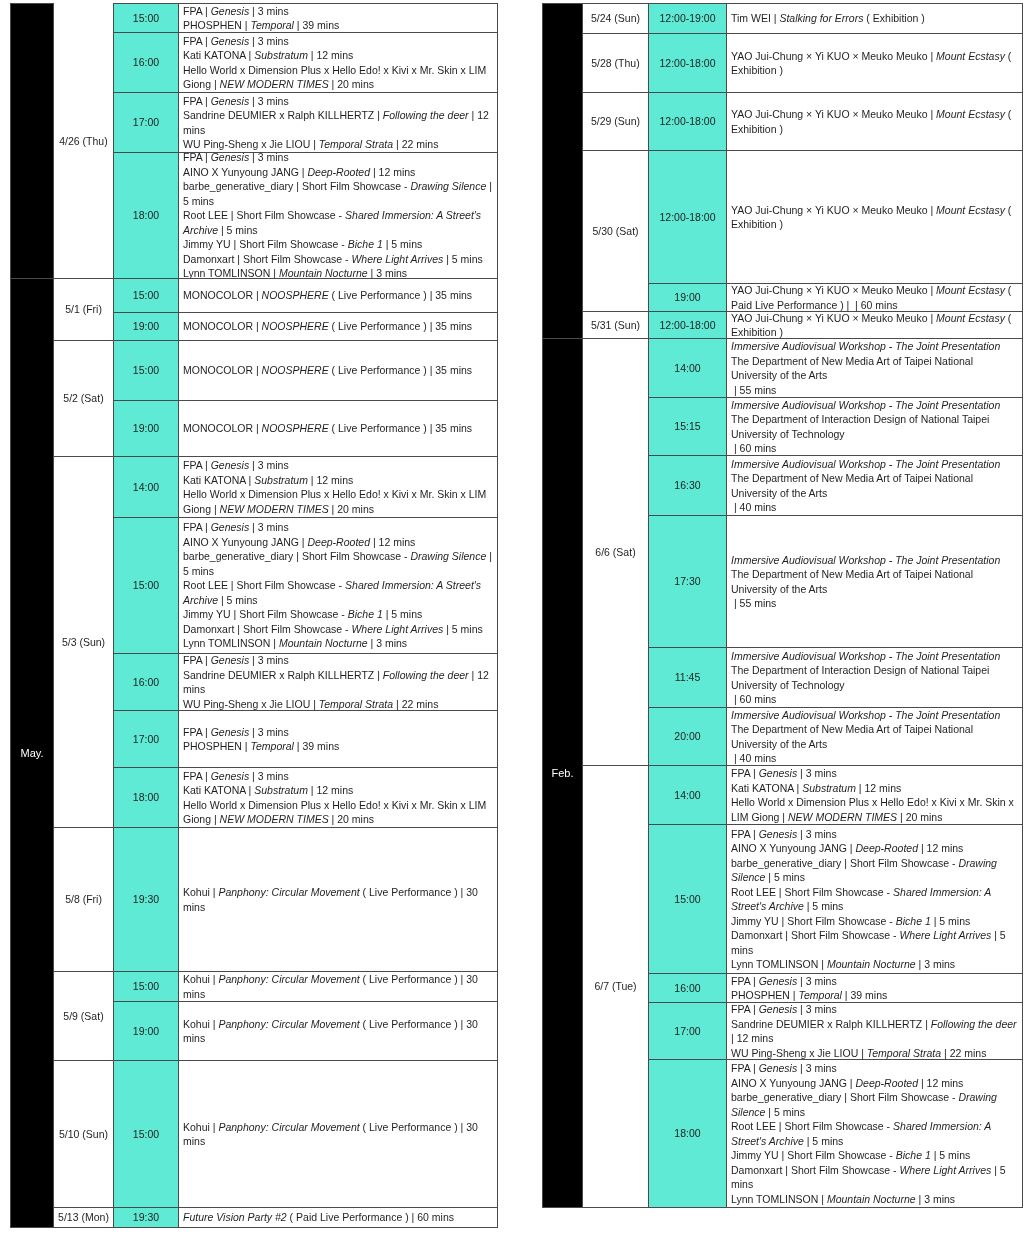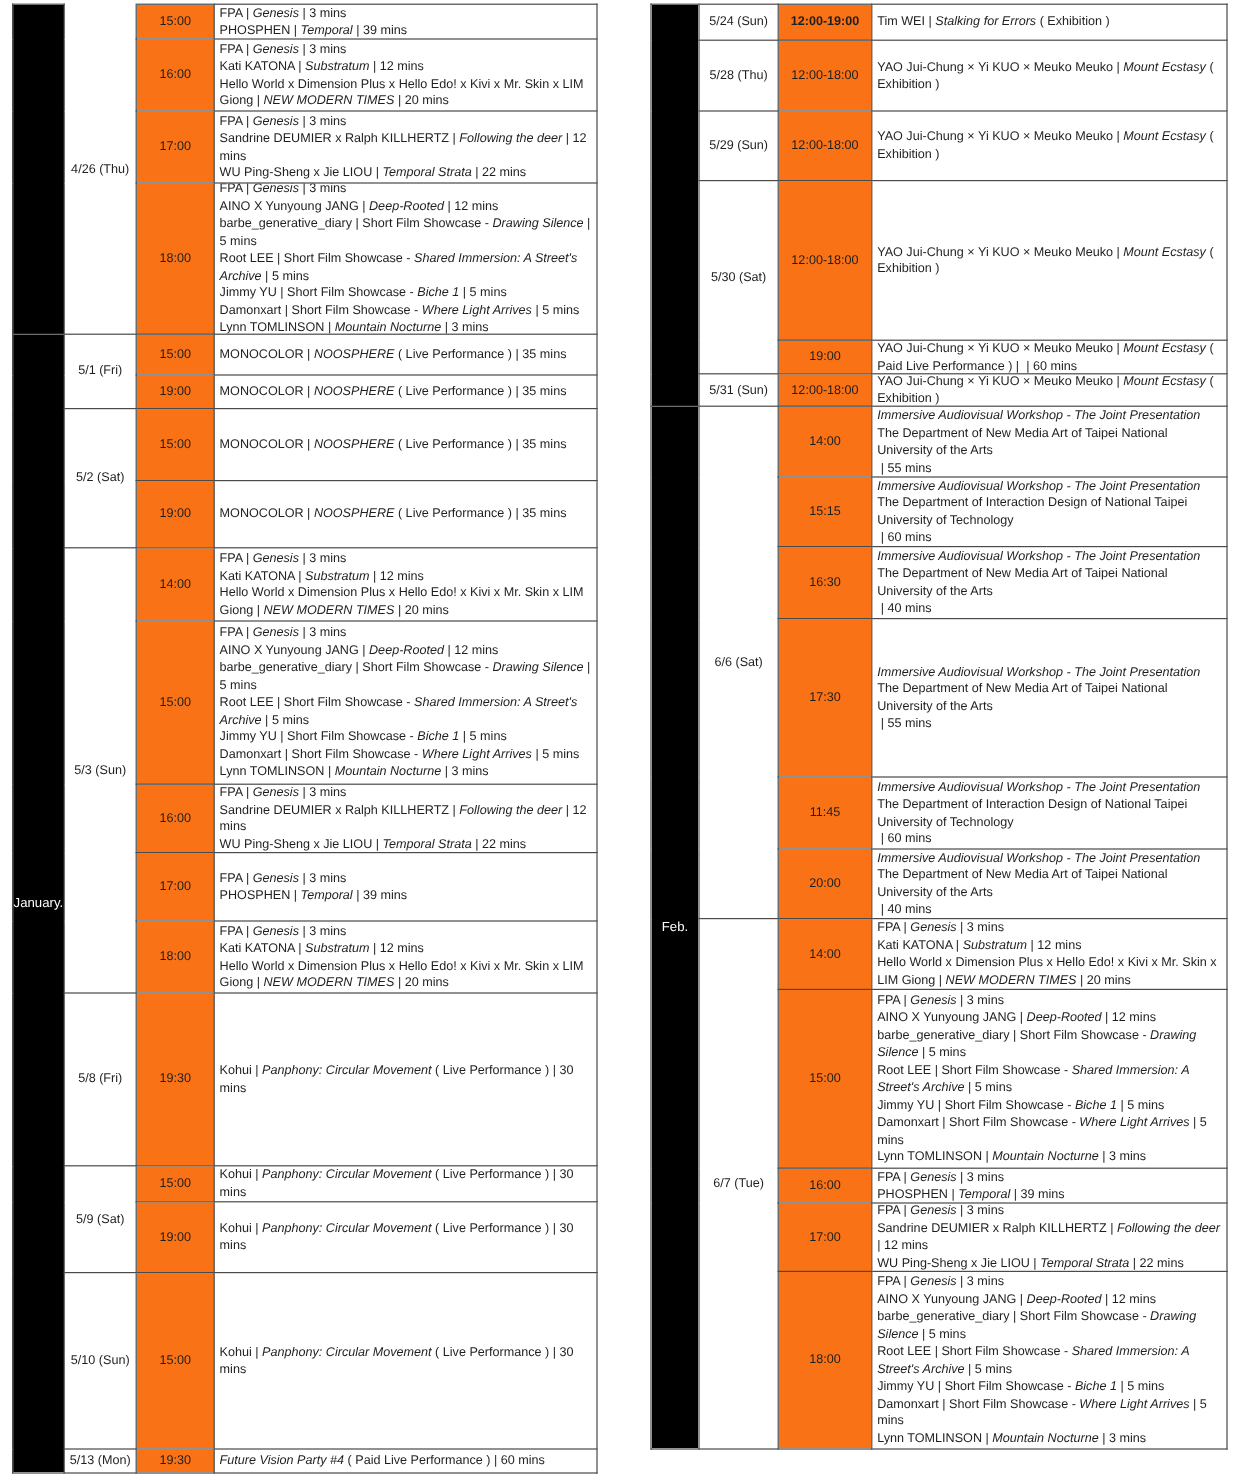--- a/index.html
+++ b/index.html
@@ -38,7 +38,7 @@
   td.date.no-top{border-top:none;}
   td.time{
     text-align:center;
-    background:#f97316;
+    background:#5eead4;
   }
   td.desc{background:#ffffff;}
   .desc-inner{

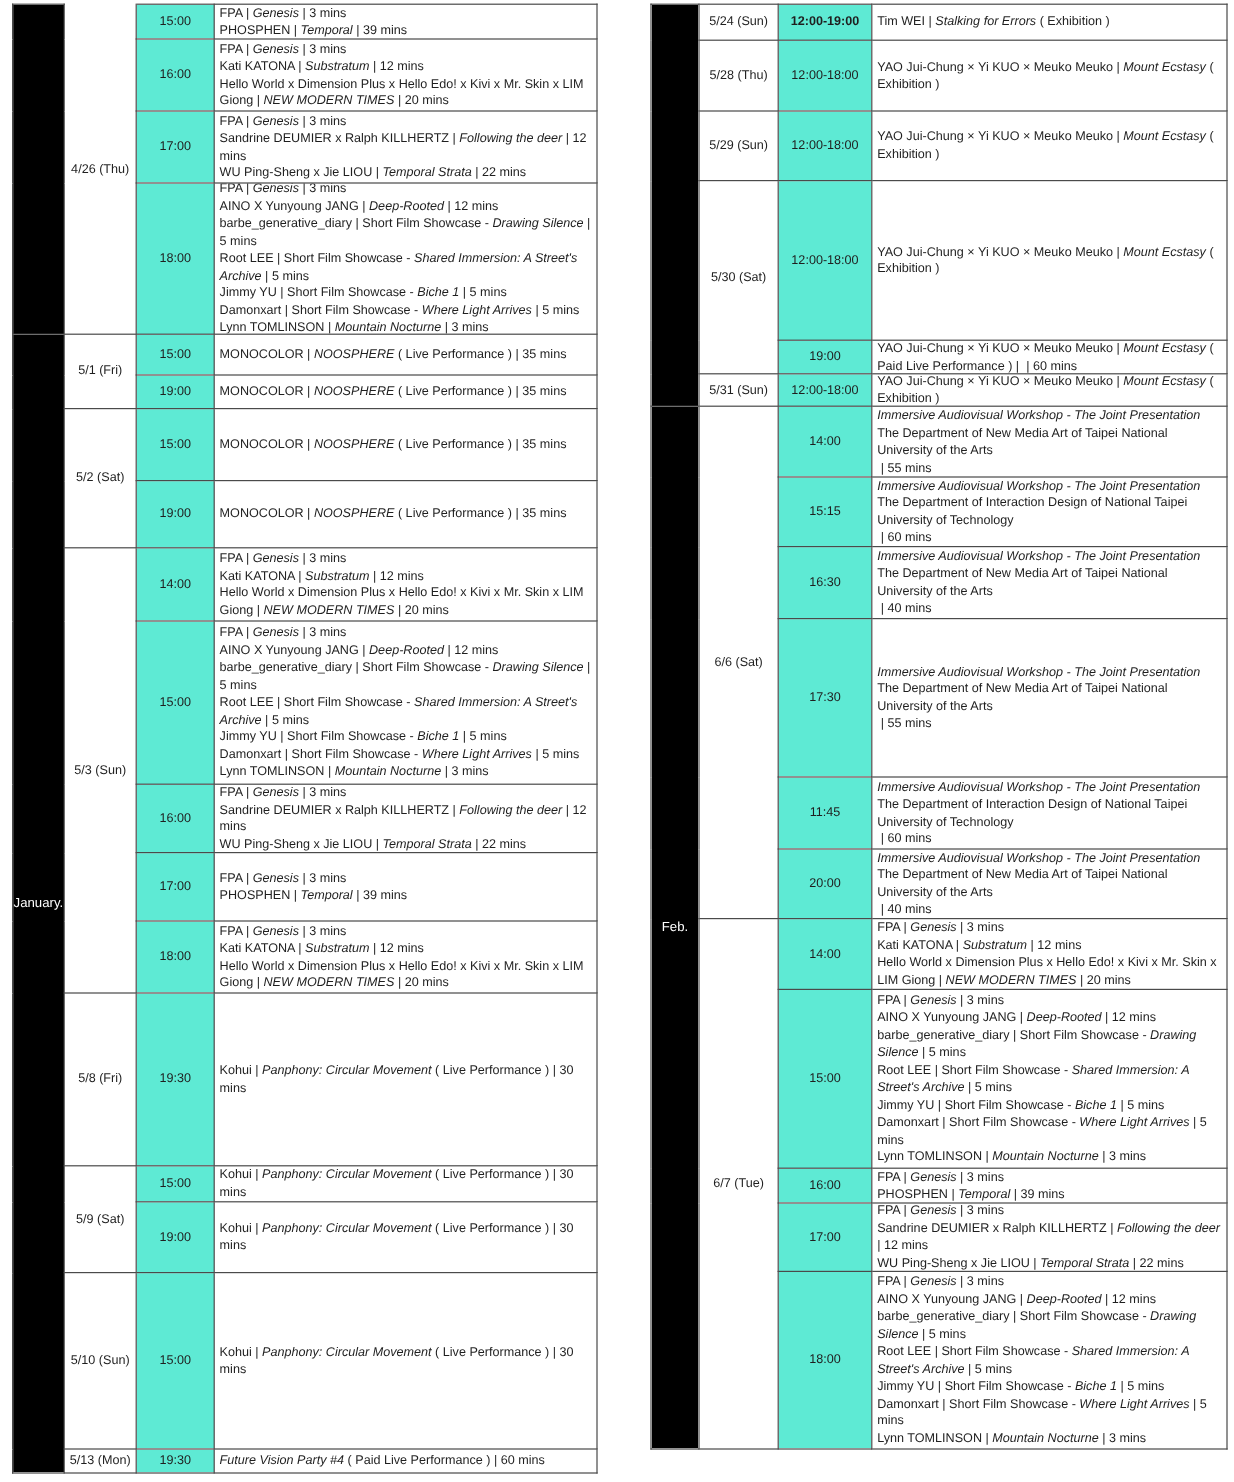--- a/index.html
+++ b/index.html
@@ -257,7 +257,7 @@
         <tr>
           <td class="month" rowspan="6"><span></span></td>
           <td class="date" rowspan="1">5/24 (Sun)</td>
-          <td class="time" style="height: 29px; font-weight: bold;">12:00-19:00</td>
+          <td class="time" style="height: 29px;">12:00-19:00</td>
           <td class="desc">
             <div class="desc-inner" style="height: 29px;">
               <div class="line"><span>Tim WEI | </span><i>Stalking for Errors</i><span> ( Exhibition )</span></div>

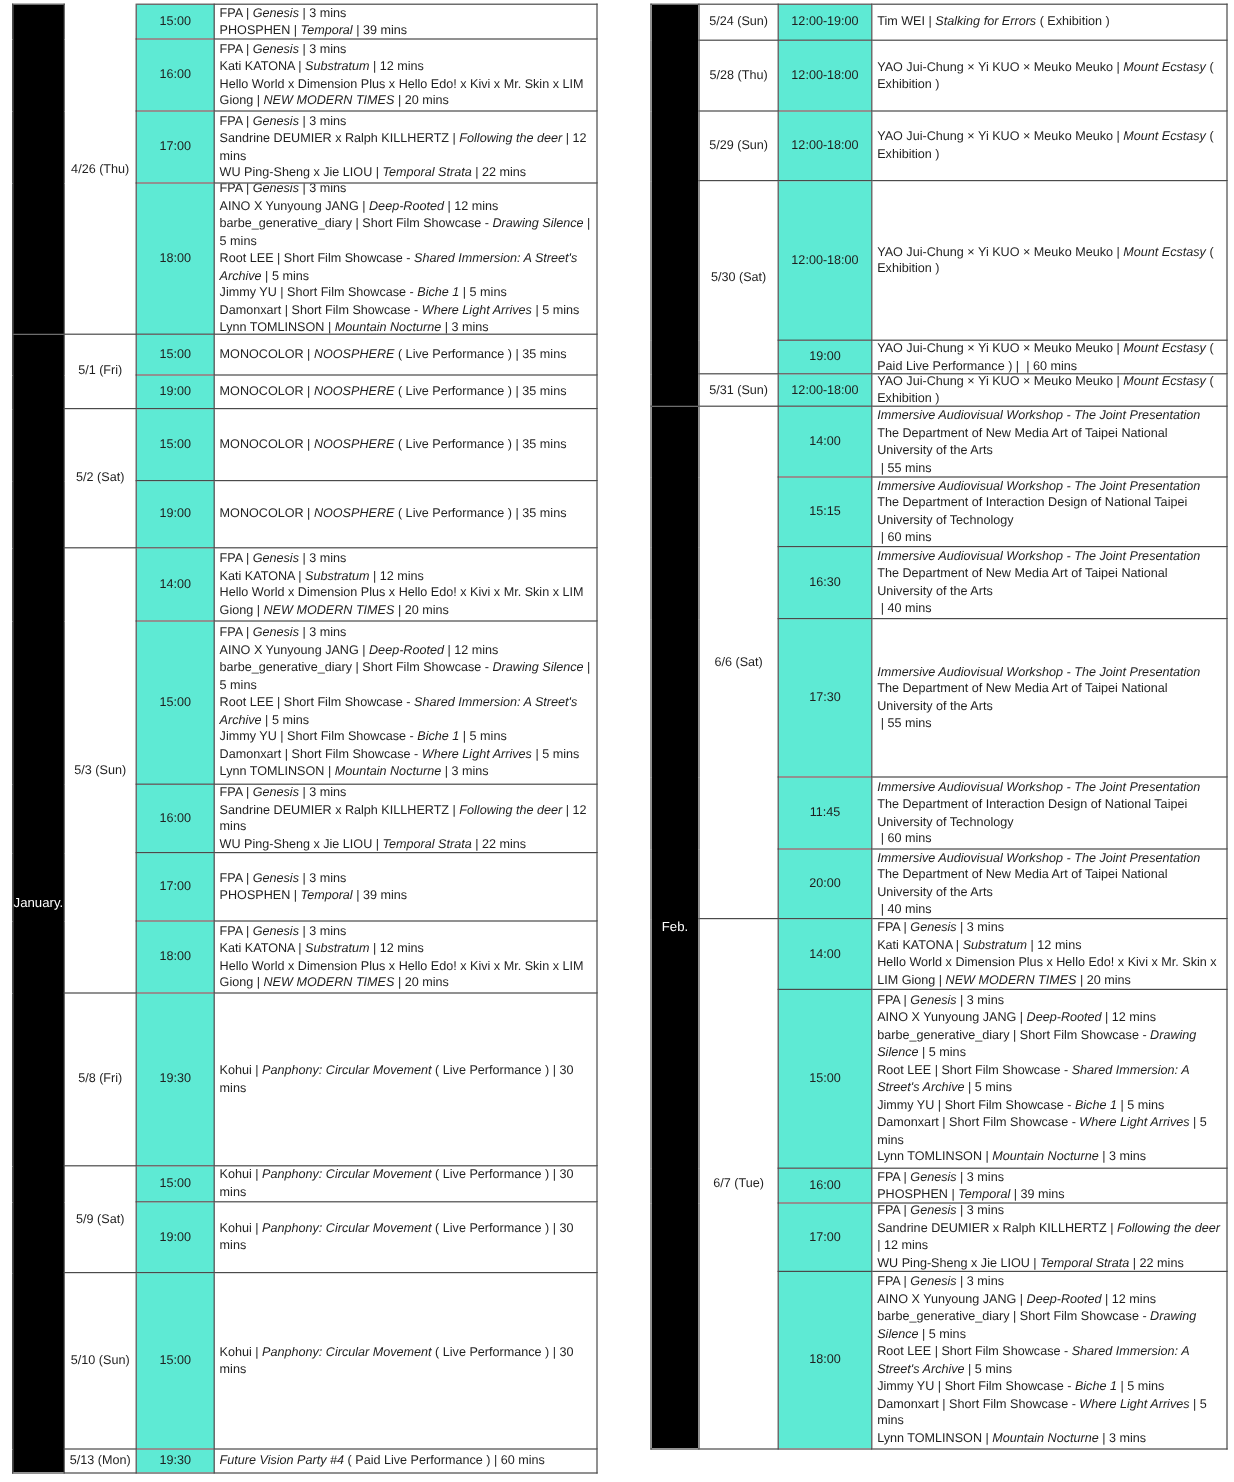--- a/index.html
+++ b/index.html
@@ -112,7 +112,7 @@
           </td>
         </tr>
         <tr>
-          <td class="month" rowspan="14"><span>January.</span></td>
+          <td class="month" rowspan="14"><span>May.</span></td>
           <td class="date" rowspan="2">5/1 (Fri)</td>
           <td class="time" style="height: 33px;">15:00</td>
           <td class="desc">

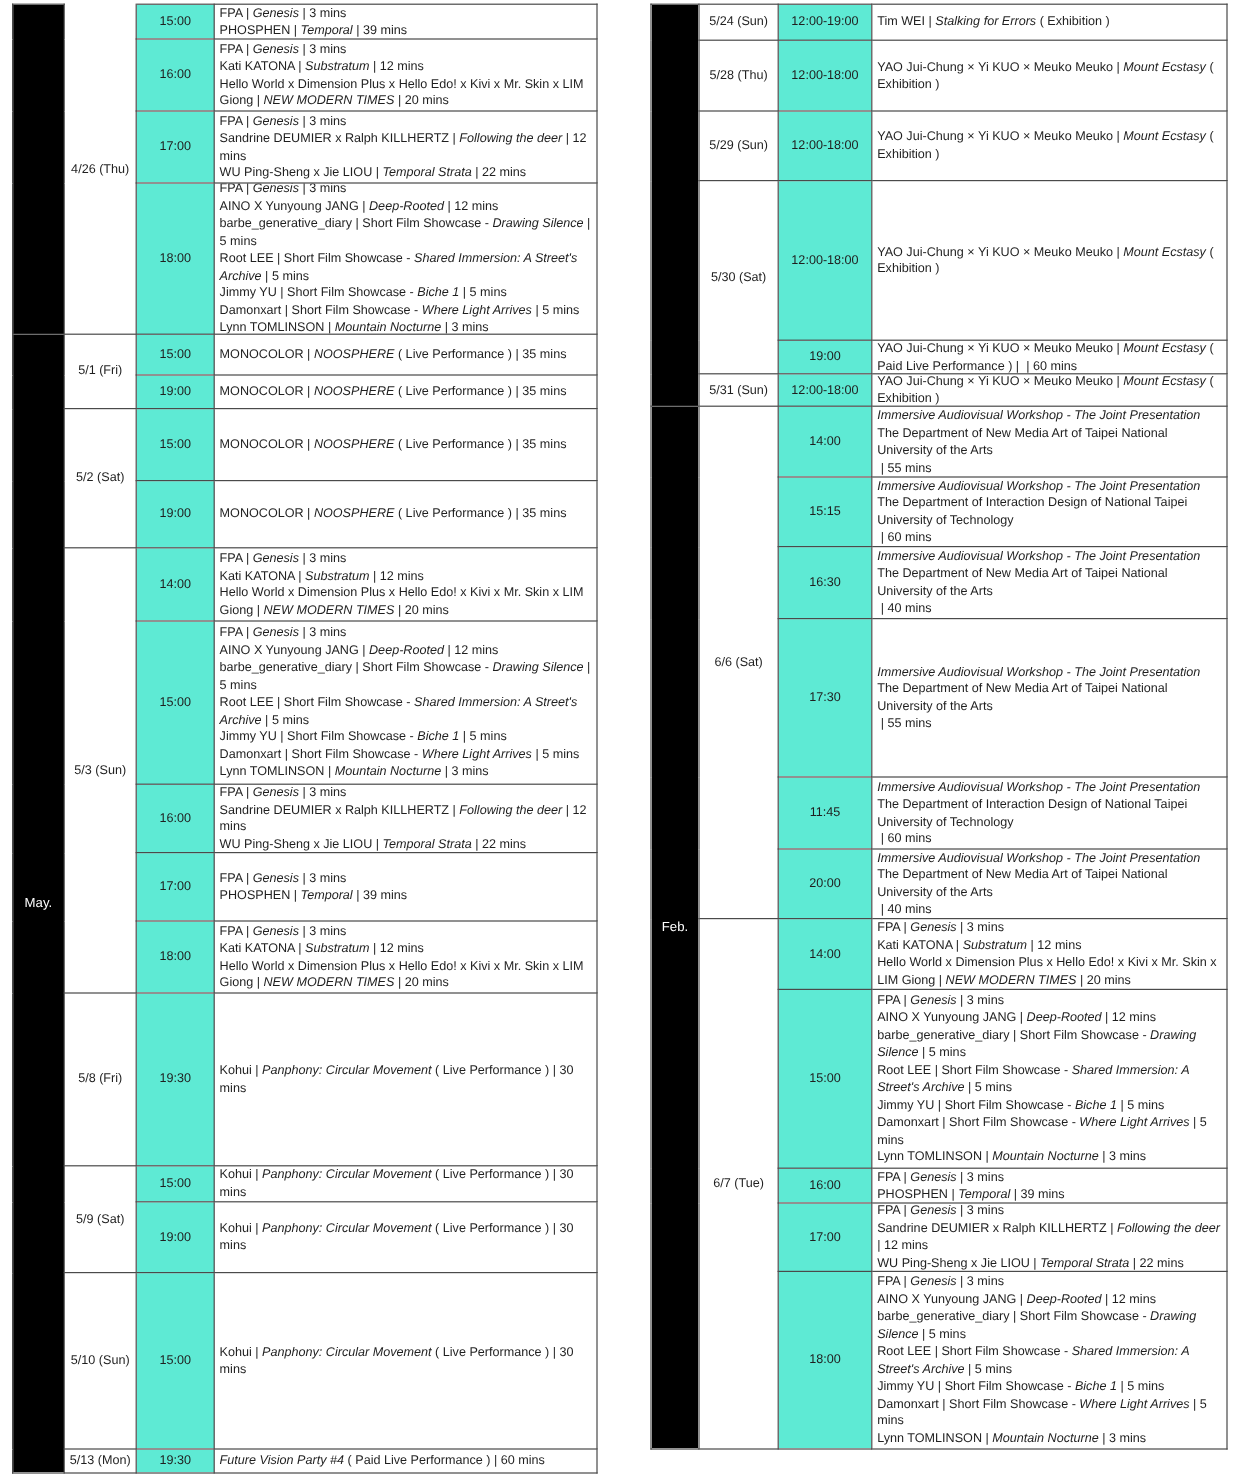--- a/index.html
+++ b/index.html
@@ -240,7 +240,7 @@
           <td class="time" style="height: 19px;">19:30</td>
           <td class="desc">
             <div class="desc-inner" style="height: 19px;">
-              <div class="line"><i>Future Vision Party #4</i><span> ( Paid Live Performance ) | 60 mins</span></div>
+              <div class="line"><i>Future Vision Party #2</i><span> ( Paid Live Performance ) | 60 mins</span></div>
             </div>
           </td>
         </tr>

